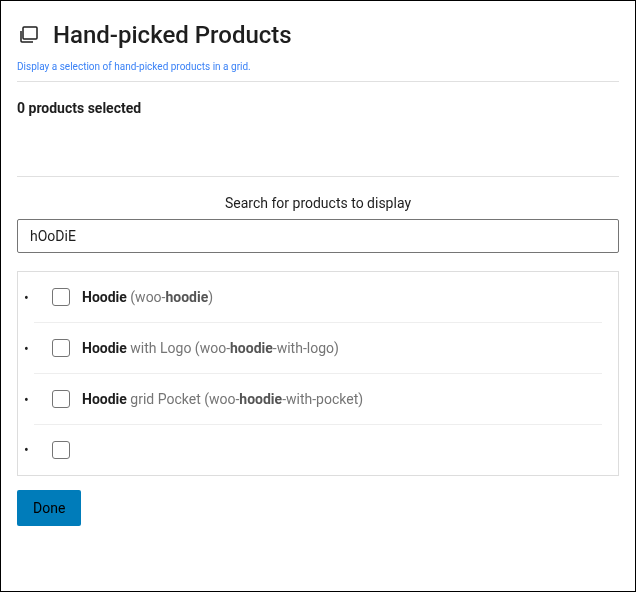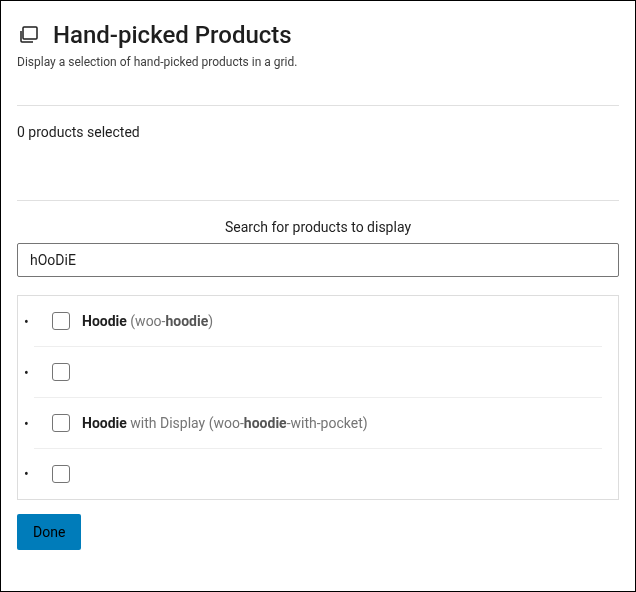--- a/index.html
+++ b/index.html
@@ -20,7 +20,7 @@
       display: flex;
       align-items: center;
       gap: 12px;
-      margin-bottom: 6px;
+      margin-bottom: 12px;
     }
     .header-icon {
       width: 24px;

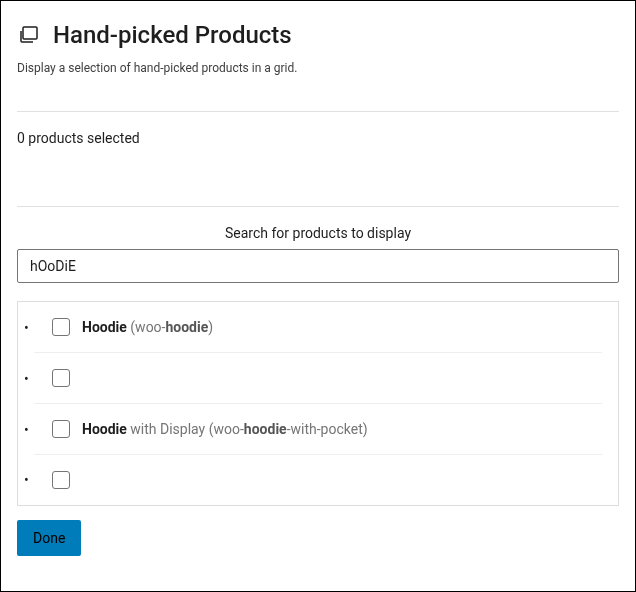--- a/index.html
+++ b/index.html
@@ -35,9 +35,9 @@
       color: #1e1e1e;
     }
     .description {
-      font-size: 12px;
-      color: #404040;
-      margin-bottom: 36px;
+      font-size: 10px;
+      color: #3b82f6;
+      margin-bottom: 9px;
     }
     .divider {
       border: none;

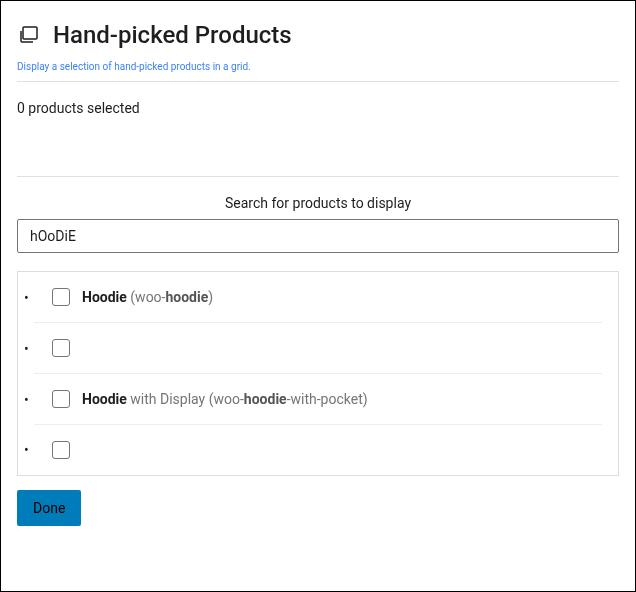--- a/index.html
+++ b/index.html
@@ -46,7 +46,7 @@
     }
     .selected-count {
       font-size: 14px;
-      font-weight: 400;
+      font-weight: 700;
       color: #1e1e1e;
       margin-bottom: 60px;
     }

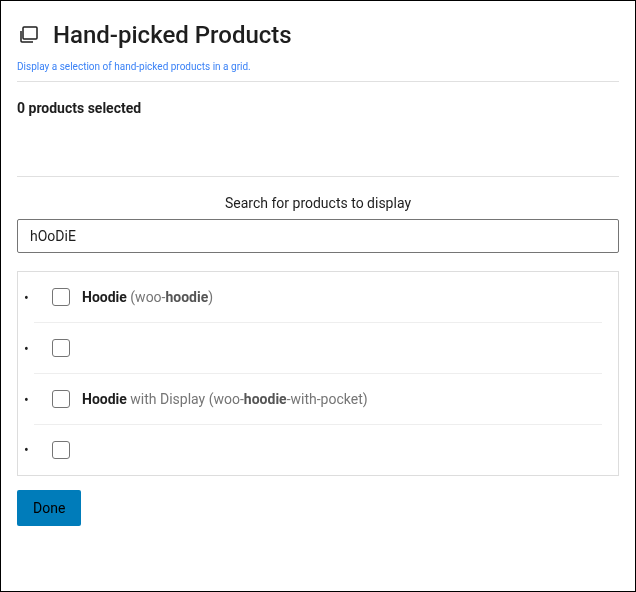--- a/index.html
+++ b/index.html
@@ -173,6 +173,7 @@
       <span class="bullet">•</span>
       <div class="result-inner">
         <span class="checkbox"></span>
+        <span class="product-label"><span class="bold">Hoodie</span><span> with Logo</span><span> (woo-</span><span class="slug-bold">hoodie</span><span>-with-logo)</span></span>
       </div>
     </li>
     <li class="result-item">

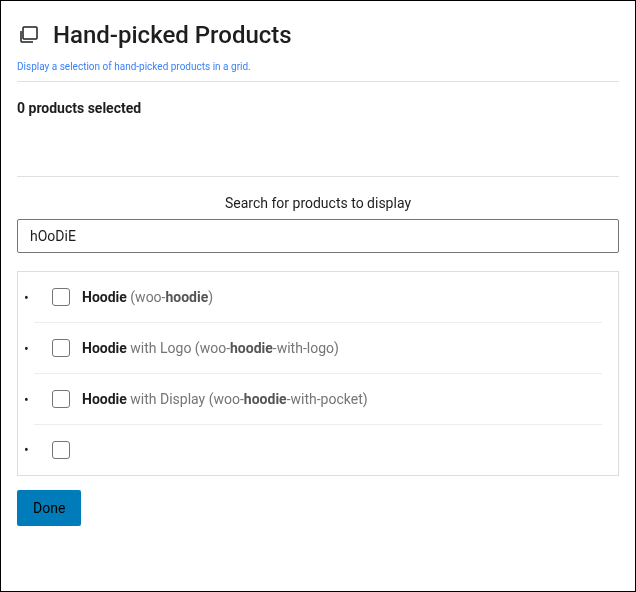--- a/index.html
+++ b/index.html
@@ -180,7 +180,7 @@
       <span class="bullet">•</span>
       <div class="result-inner">
         <span class="checkbox"></span>
-        <span class="product-label"><span class="bold">Hoodie</span><span> with Display</span><span> (woo-</span><span class="slug-bold">hoodie</span><span>-with-pocket)</span></span>
+        <span class="product-label"><span class="bold">Hoodie</span><span> grid Pocket</span><span> (woo-</span><span class="slug-bold">hoodie</span><span>-with-pocket)</span></span>
       </div>
     </li>
     <li class="result-item">

